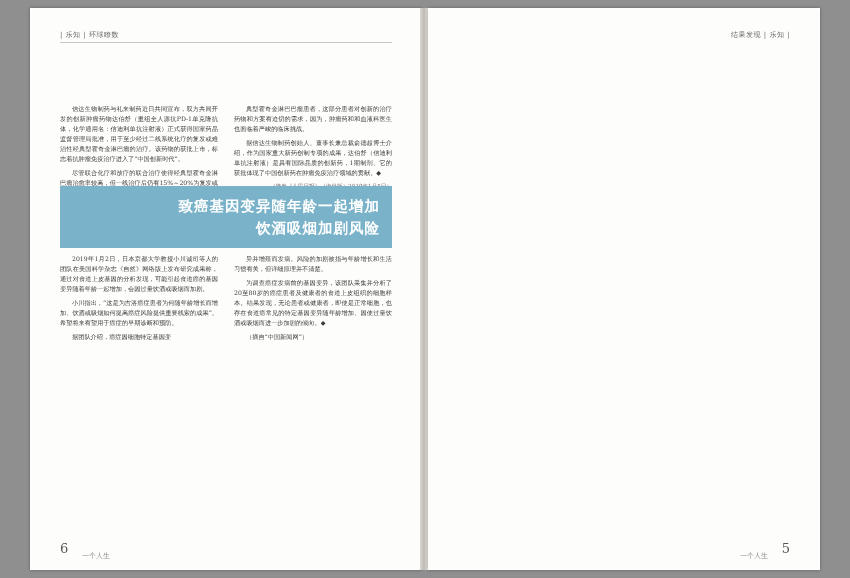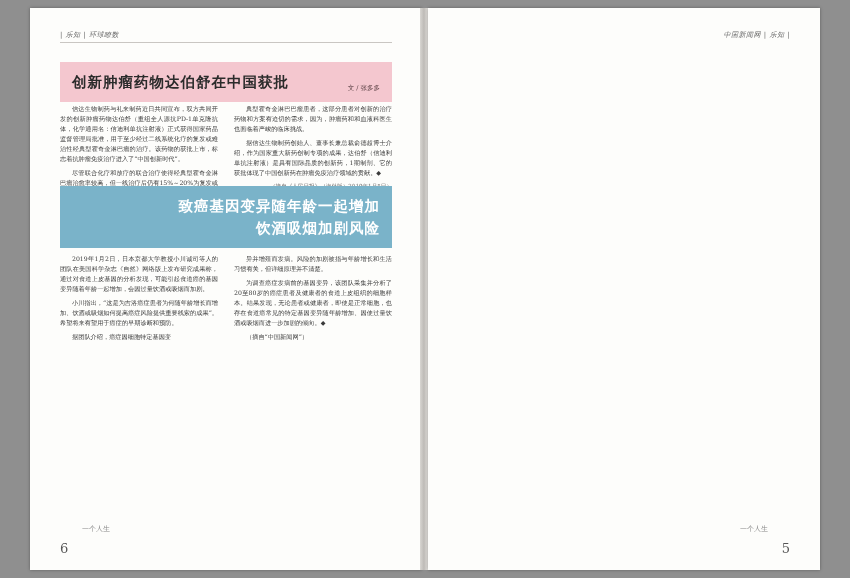--- a/index.html
+++ b/index.html
@@ -10,7 +10,7 @@
   .page-right{left:428px;width:392px;}
   .gutter{position:absolute;left:420px;top:8px;width:8px;height:562px;
           background:linear-gradient(to right,#d8d6d2,#bdbab6,#eceae6);}
-  .hdr{position:absolute;top:22px;font-size:7px;color:#6a6a6a;letter-spacing:.5px;font-style:italic;}
+  .hdr{position:absolute;top:22px;font-size:7px;color:#6a6a6a;letter-spacing:.5px;}
   .hdr-l{left:30px;}
   .hdr-r{right:30px;text-align:right;}
   .hdr-rule{position:absolute;left:30px;right:30px;top:34px;border-top:1px solid #c9c6c2;}

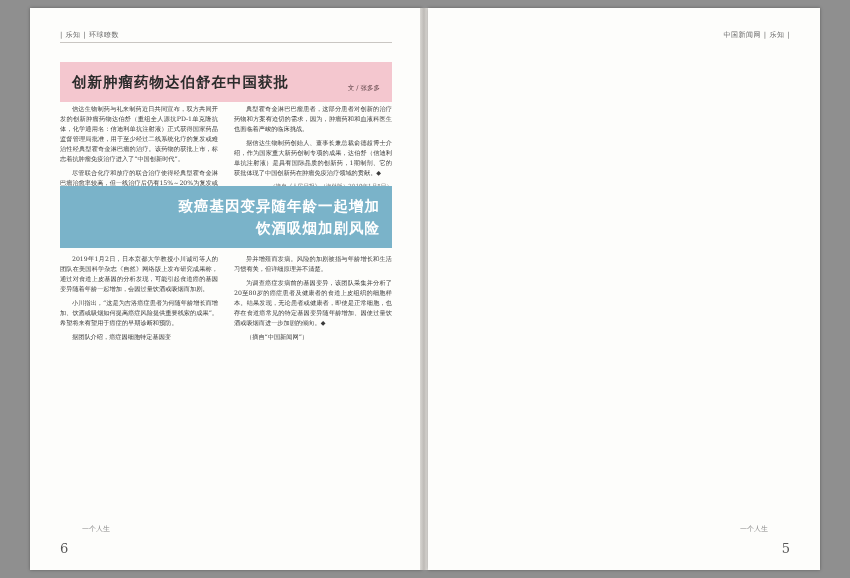--- a/index.html
+++ b/index.html
@@ -86,7 +86,7 @@
   <div class="gutter"></div>
 
   <div class="page page-right">
-    <div class="hdr hdr-r">中国新闻网  | 乐知 |</div>
+    <div class="hdr hdr-r">结果发现  | 乐知 |</div>
 
     <div class="pgnum" style="right:30px;">5</div>
     <div class="ftr" style="right:52px;">一个人生</div>

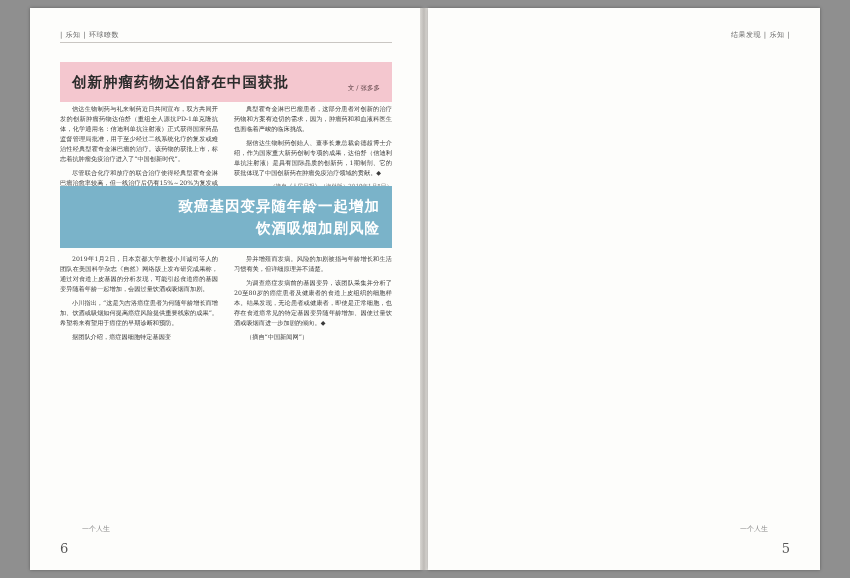--- a/index.html
+++ b/index.html
@@ -47,10 +47,6 @@
     <div class="hdr hdr-l">| 乐知 | 环球瞭数</div>
     <div class="hdr-rule"></div>
 
-    <div class="hl hl-pink">
-      <div class="hl-title">创新肿瘤药物达伯舒在中国获批</div>
-      <div class="hl-byline">文 / 张多多</div>
-    </div>
 
     <div class="col lc1">
       <p>信达生物制药与礼来制药近日共同宣布，双方共同开发的创新肿瘤药物达伯舒（重组全人源抗PD-1单克隆抗体，化学通用名：信迪利单抗注射液）正式获得国家药品监督管理局批准，用于至少经过二线系统化疗的复发或难治性经典型霍奇金淋巴瘤的治疗。该药物的获批上市，标志着抗肿瘤免疫治疗进入了“中国创新时代”。</p>

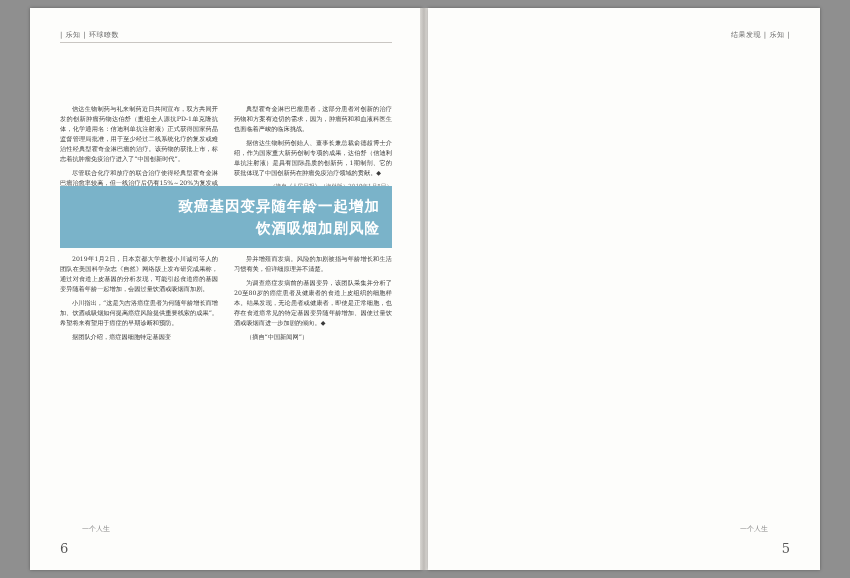--- a/index.html
+++ b/index.html
@@ -14,7 +14,7 @@
   .hdr-l{left:30px;}
   .hdr-r{right:30px;text-align:right;}
   .hdr-rule{position:absolute;left:30px;right:30px;top:34px;border-top:1px solid #c9c6c2;}
-  .ftr{position:absolute;bottom:36px;font-size:7px;color:#8a8a8a;}
+  .ftr{position:absolute;bottom:9px;font-size:7px;color:#8a8a8a;}
   .pgnum{position:absolute;bottom:14px;font-size:13px;color:#555;font-family:"DejaVu Serif","Liberation Serif",serif;}
 
   

